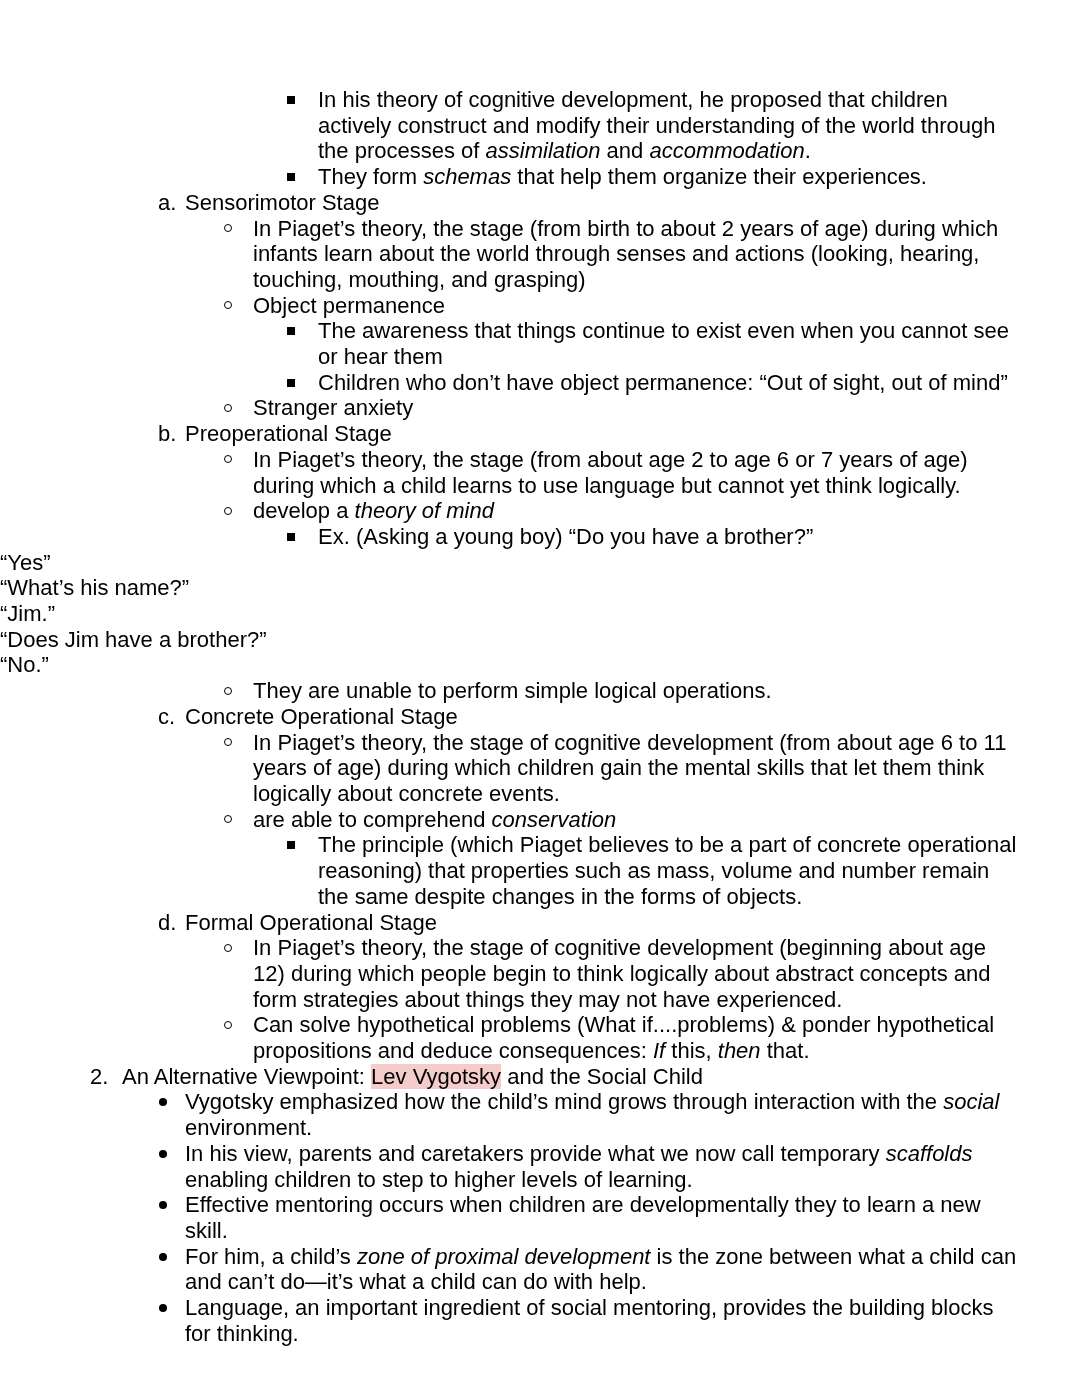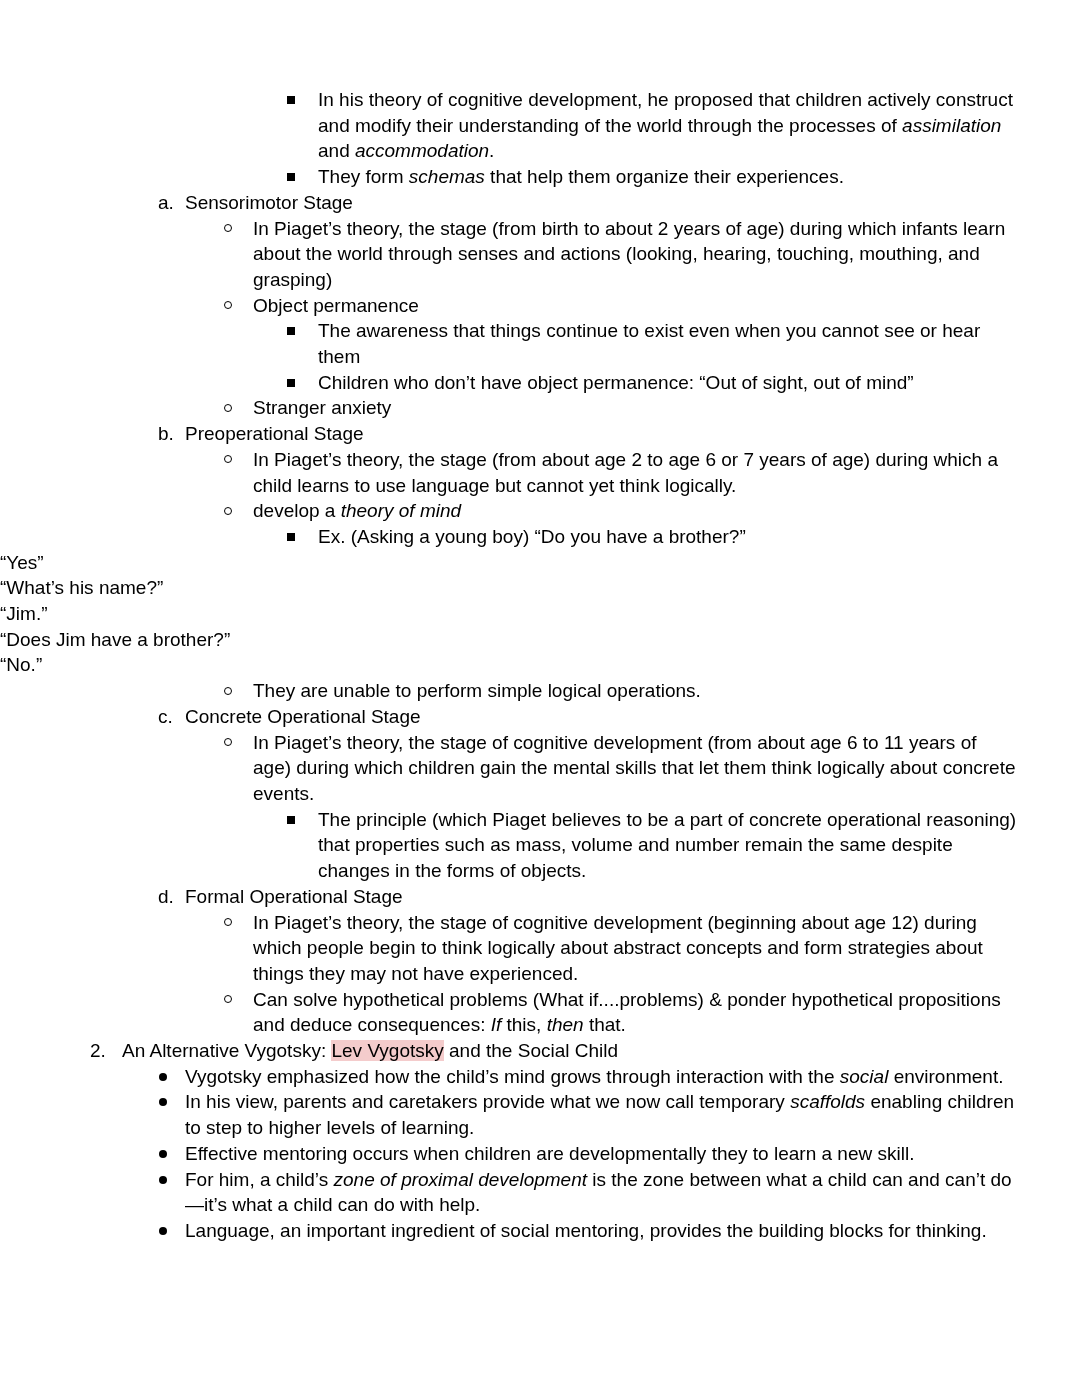--- a/index.html
+++ b/index.html
@@ -10,7 +10,7 @@
     background: var(--page-bg, #ffffff);
     overflow: hidden;
     font-family: "Liberation Sans", "DejaVu Sans", sans-serif;
-    font-size: 19px;
+    font-size: 22px;
     line-height: 25.7px;
     color: var(--text-color, #000000);
   }

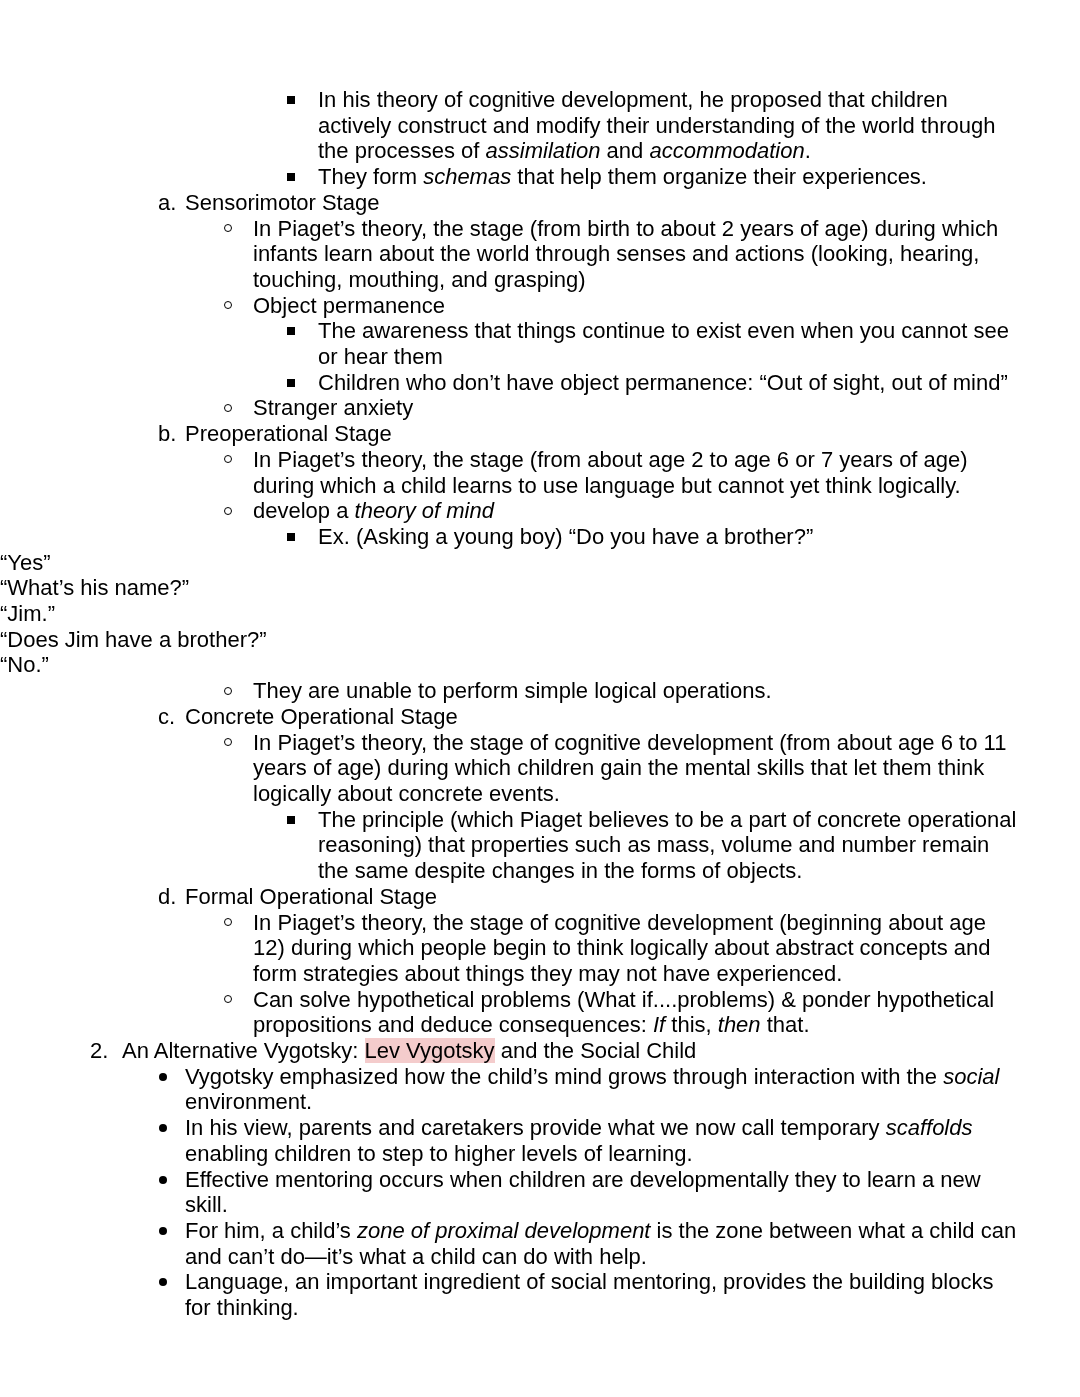--- a/index.html
+++ b/index.html
@@ -65,6 +65,7 @@
       <div class="item l3"><span class="marker m-circle"></span><span><span>They are unable to perform simple logical operations.</span></span></div>
       <div class="item l2"><span class="marker m-letter">c.</span><span><span>Concrete Operational Stage</span></span></div>
       <div class="item l3"><span class="marker m-circle"></span><span><span>In Piaget’s theory, the stage of cognitive development (from about age 6 to 11 years of age) during which children gain the mental skills that let them think logically about concrete events.</span></span></div>
+      <div class="item l3"><span class="marker m-circle"></span><span><span>are able to comprehend </span><span class="it">conservation</span></span></div>
       <div class="item l4"><span class="marker m-square"></span><span><span>The principle (which Piaget believes to be a part of concrete operational reasoning) that properties such as mass, volume and number remain the same despite changes in the forms of objects.</span></span></div>
       <div class="item l2"><span class="marker m-letter">d.</span><span><span>Formal Operational Stage</span></span></div>
       <div class="item l3"><span class="marker m-circle"></span><span><span>In Piaget’s theory, the stage of cognitive development (beginning about age 12) during which people begin to think logically about abstract concepts and form strategies about things they may not have experienced.</span></span></div>

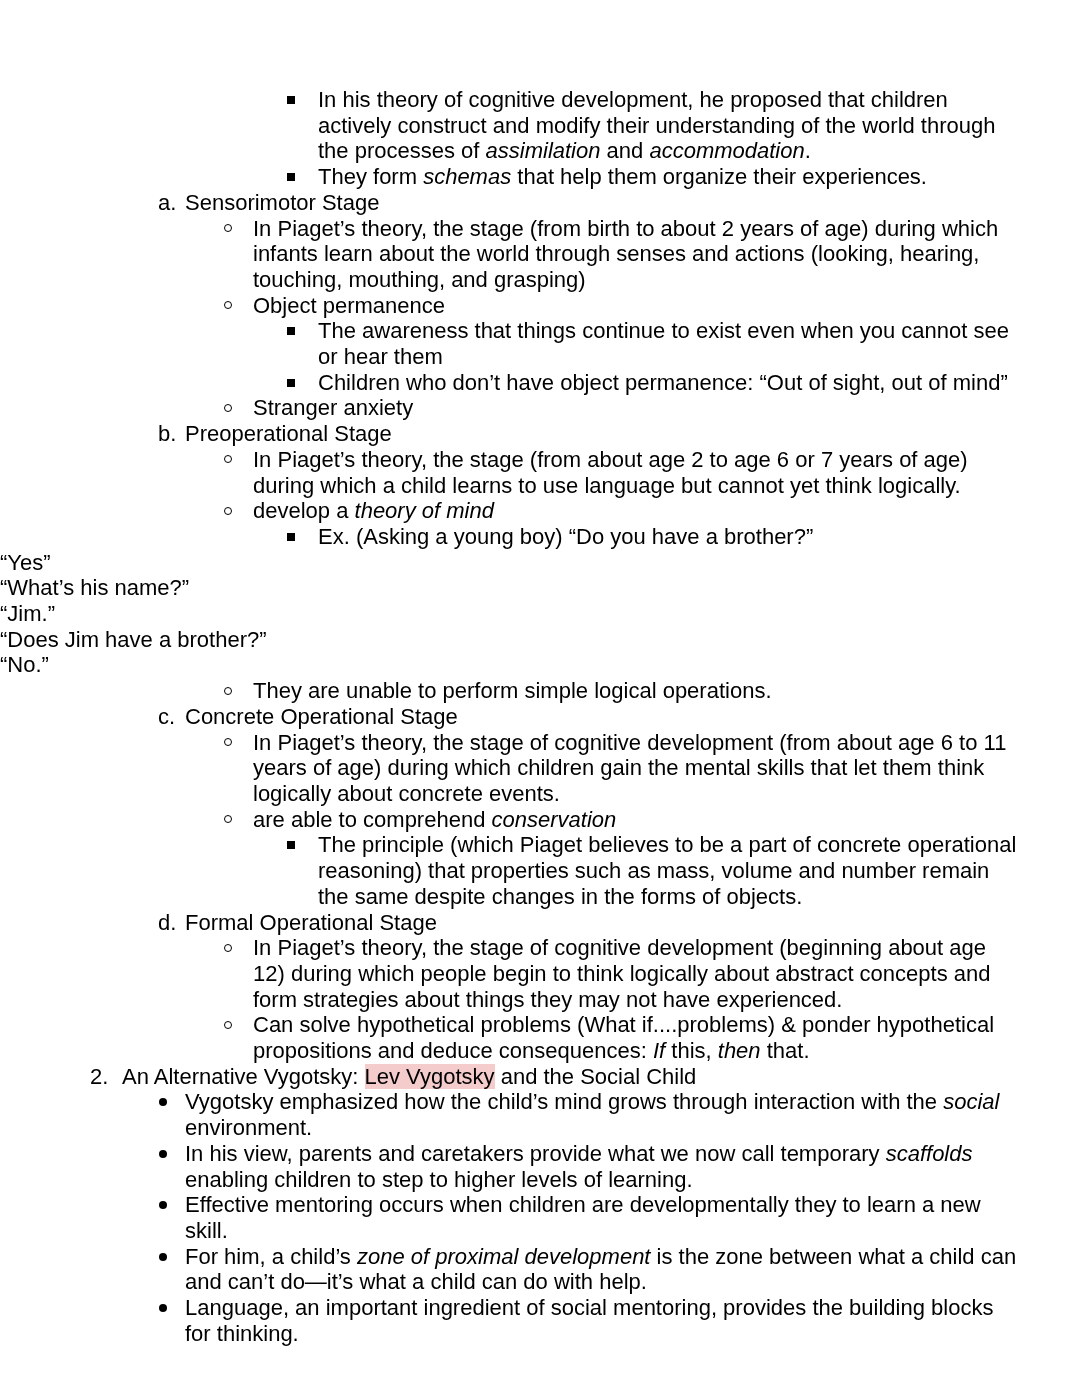--- a/index.html
+++ b/index.html
@@ -70,7 +70,7 @@
       <div class="item l2"><span class="marker m-letter">d.</span><span><span>Formal Operational Stage</span></span></div>
       <div class="item l3"><span class="marker m-circle"></span><span><span>In Piaget’s theory, the stage of cognitive development (beginning about age 12) during which people begin to think logically about abstract concepts and form strategies about things they may not have experienced.</span></span></div>
       <div class="item l3"><span class="marker m-circle"></span><span><span>Can solve hypothetical problems (What if....problems) &amp; ponder hypothetical propositions and deduce consequences: </span><span class="it">If</span><span> this, </span><span class="it">then</span><span> that.</span></span></div>
-      <div class="item l1"><span class="marker m-number">2.</span><span><span>An Alternative Vygotsky: </span><span class="bd hl">Lev Vygotsky</span><span> and the Social Child</span></span></div>
+      <div class="item l1"><span class="marker m-number">2.</span><span><span>An Alternative Viewpoint: </span><span class="bd hl">Lev Vygotsky</span><span> and the Social Child</span></span></div>
       <div class="item l2"><span class="marker m-disc"></span><span><span>Vygotsky emphasized how the child’s mind grows through interaction with the </span><span class="it">social</span><span> environment.</span></span></div>
       <div class="item l2"><span class="marker m-disc"></span><span><span>In his view, parents and caretakers provide what we now call temporary </span><span class="it">scaffolds</span><span> enabling children to step to higher levels of learning.</span></span></div>
       <div class="item l2"><span class="marker m-disc"></span><span><span>Effective mentoring occurs when children are developmentally they to learn a new skill.</span></span></div>

